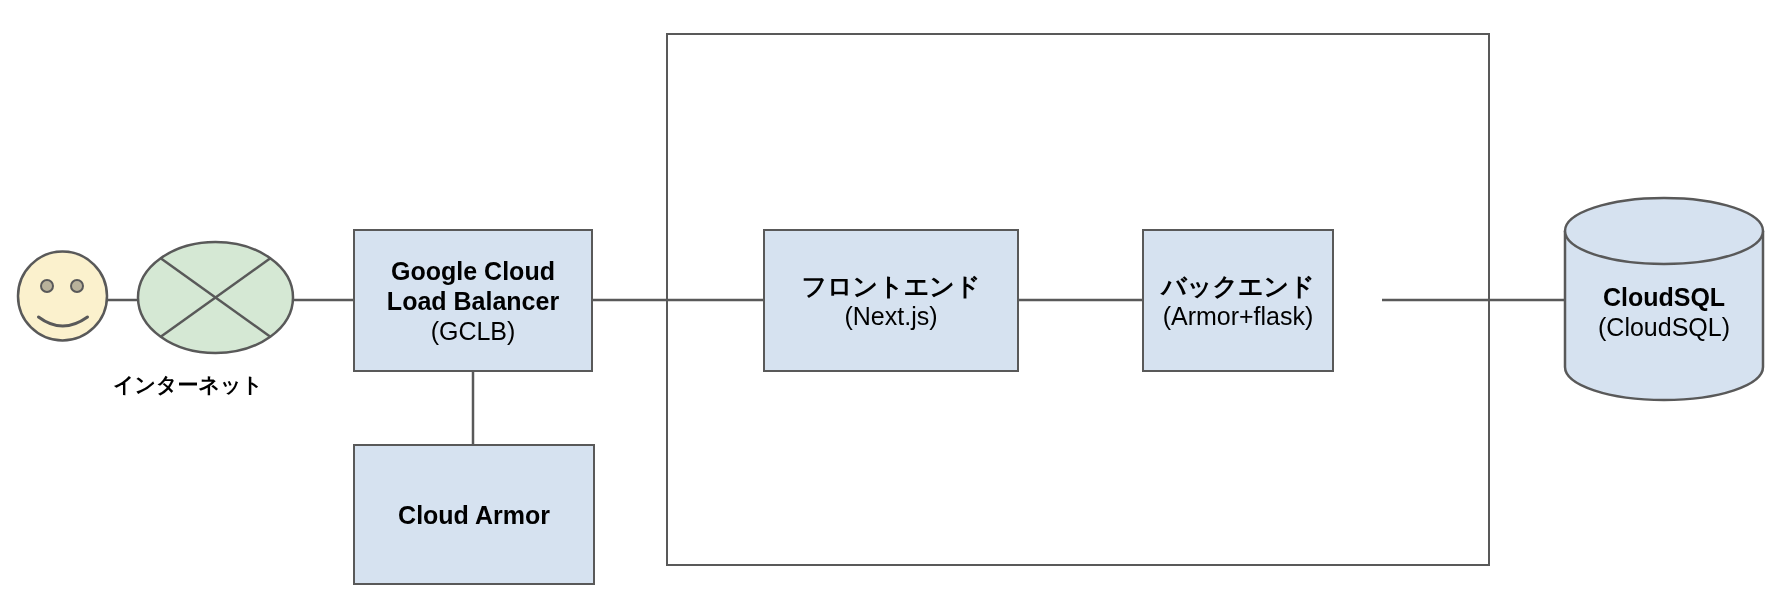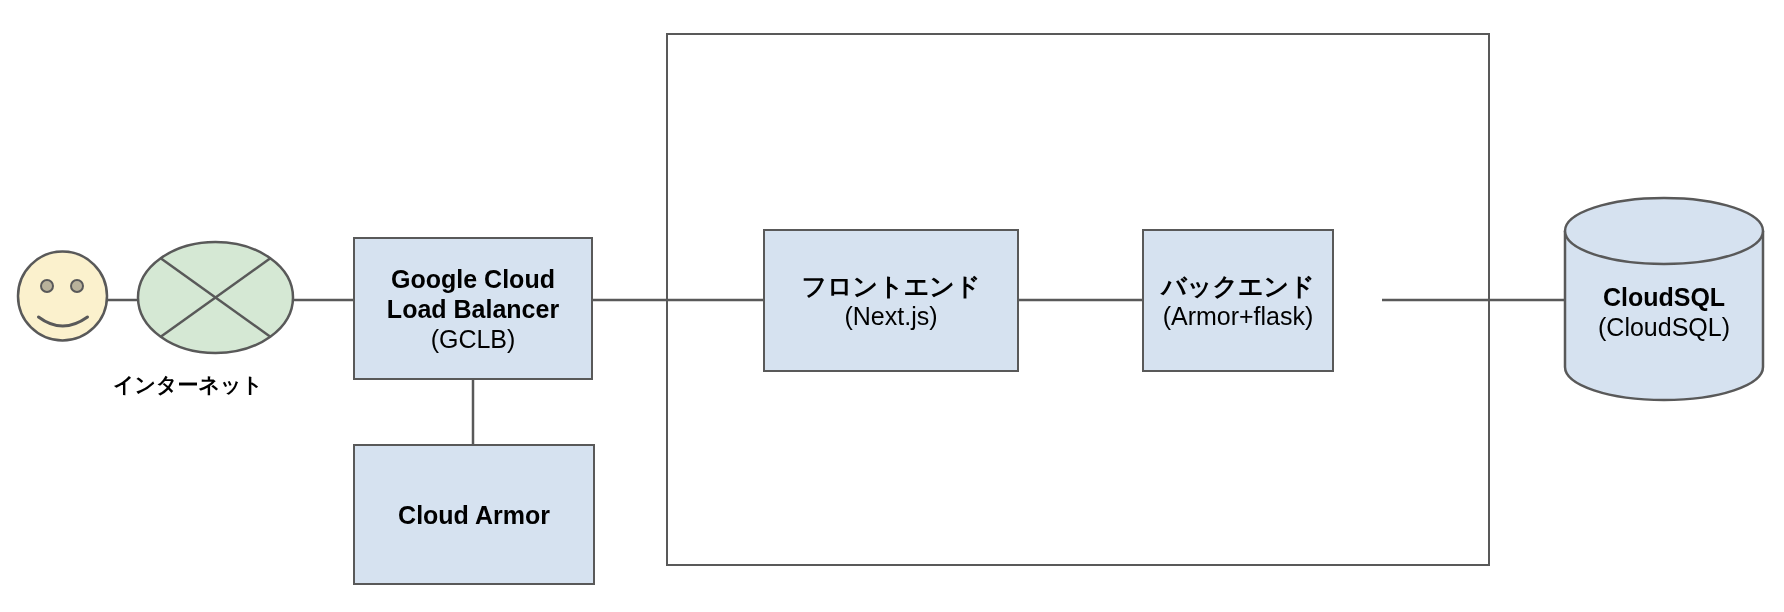--- a/index.html
+++ b/index.html
@@ -35,7 +35,7 @@
     border:2.5px solid var(--stroke);
     background:transparent;
   }
-  .gclb{left:353px;top:237px;width:240px;height:143px;}
+  .gclb{left:353px;top:229px;width:240px;height:143px;}
   .cloud-armor{left:353px;top:444px;width:242px;height:141px;}
   .frontend{left:763px;top:229px;width:256px;height:143px;}
   .backend{left:1142px;top:229px;width:192px;height:143px;}

